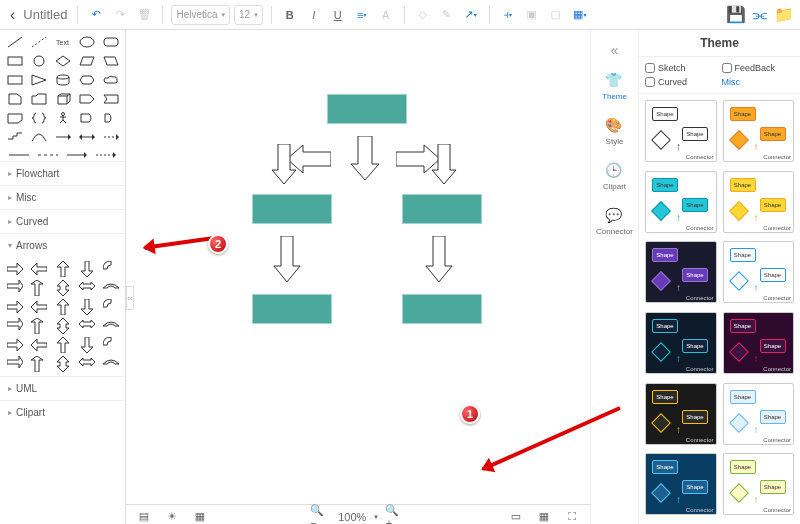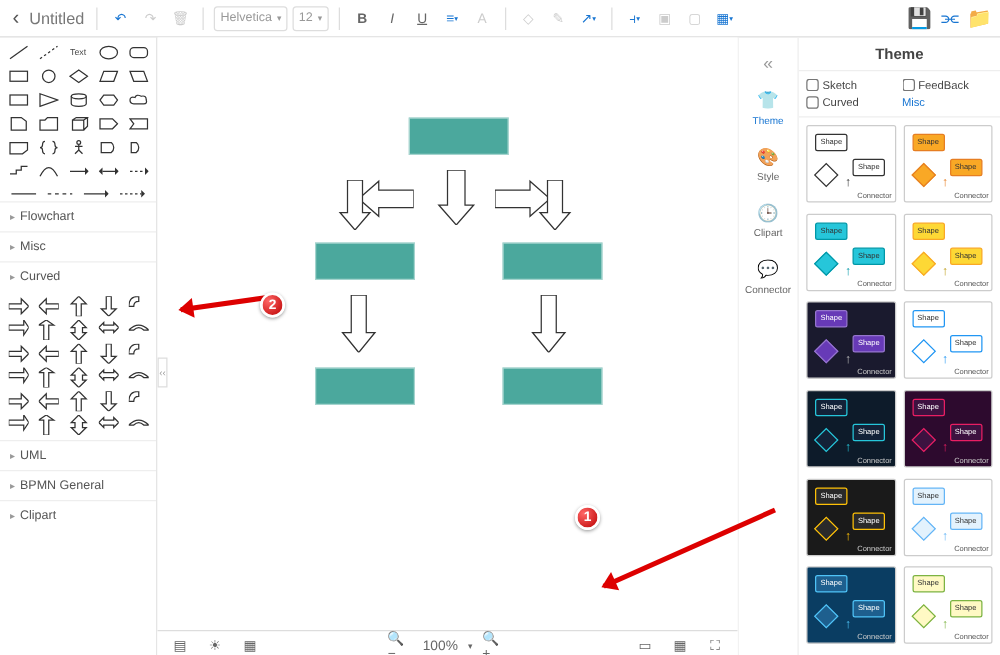--- a/index.html
+++ b/index.html
@@ -272,6 +272,7 @@
     <div class="cat">Flowchart</div>
     <div class="cat">Misc</div>
     <div class="cat">Curved</div>
+    <div class="cat open">Arrows</div>
     <div class="arrow-grid">
     <div class="shape-cell">
           <svg width="16" height="16">

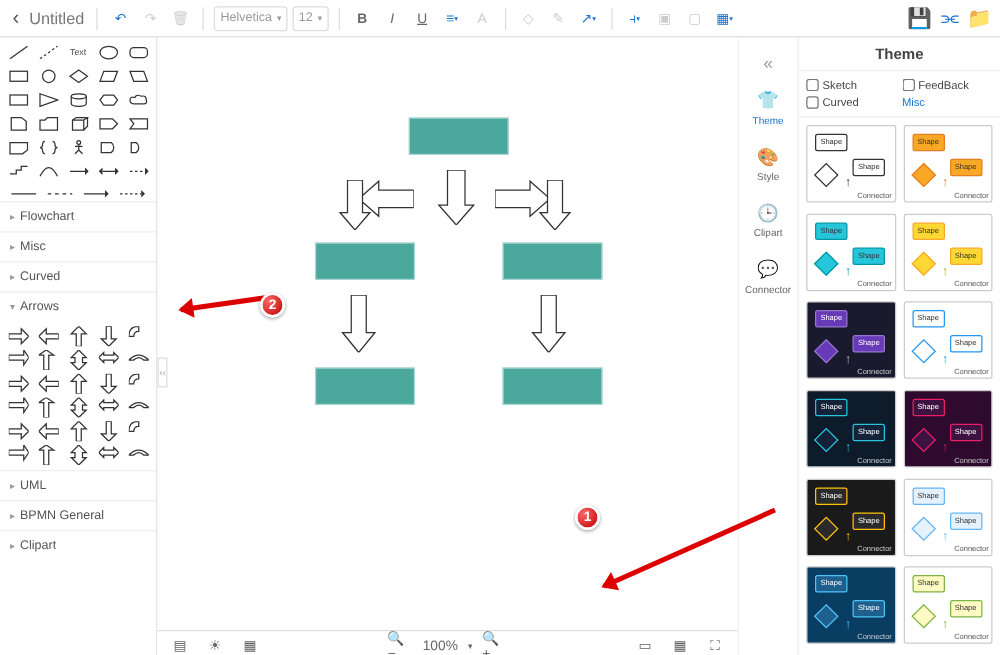--- a/index.html
+++ b/index.html
@@ -426,7 +426,6 @@
         </div>
       </div>
     <div class="cat">UML</div>
-    <div class="cat">BPMN General</div>
     <div class="cat">Clipart</div>
   </div>
 

